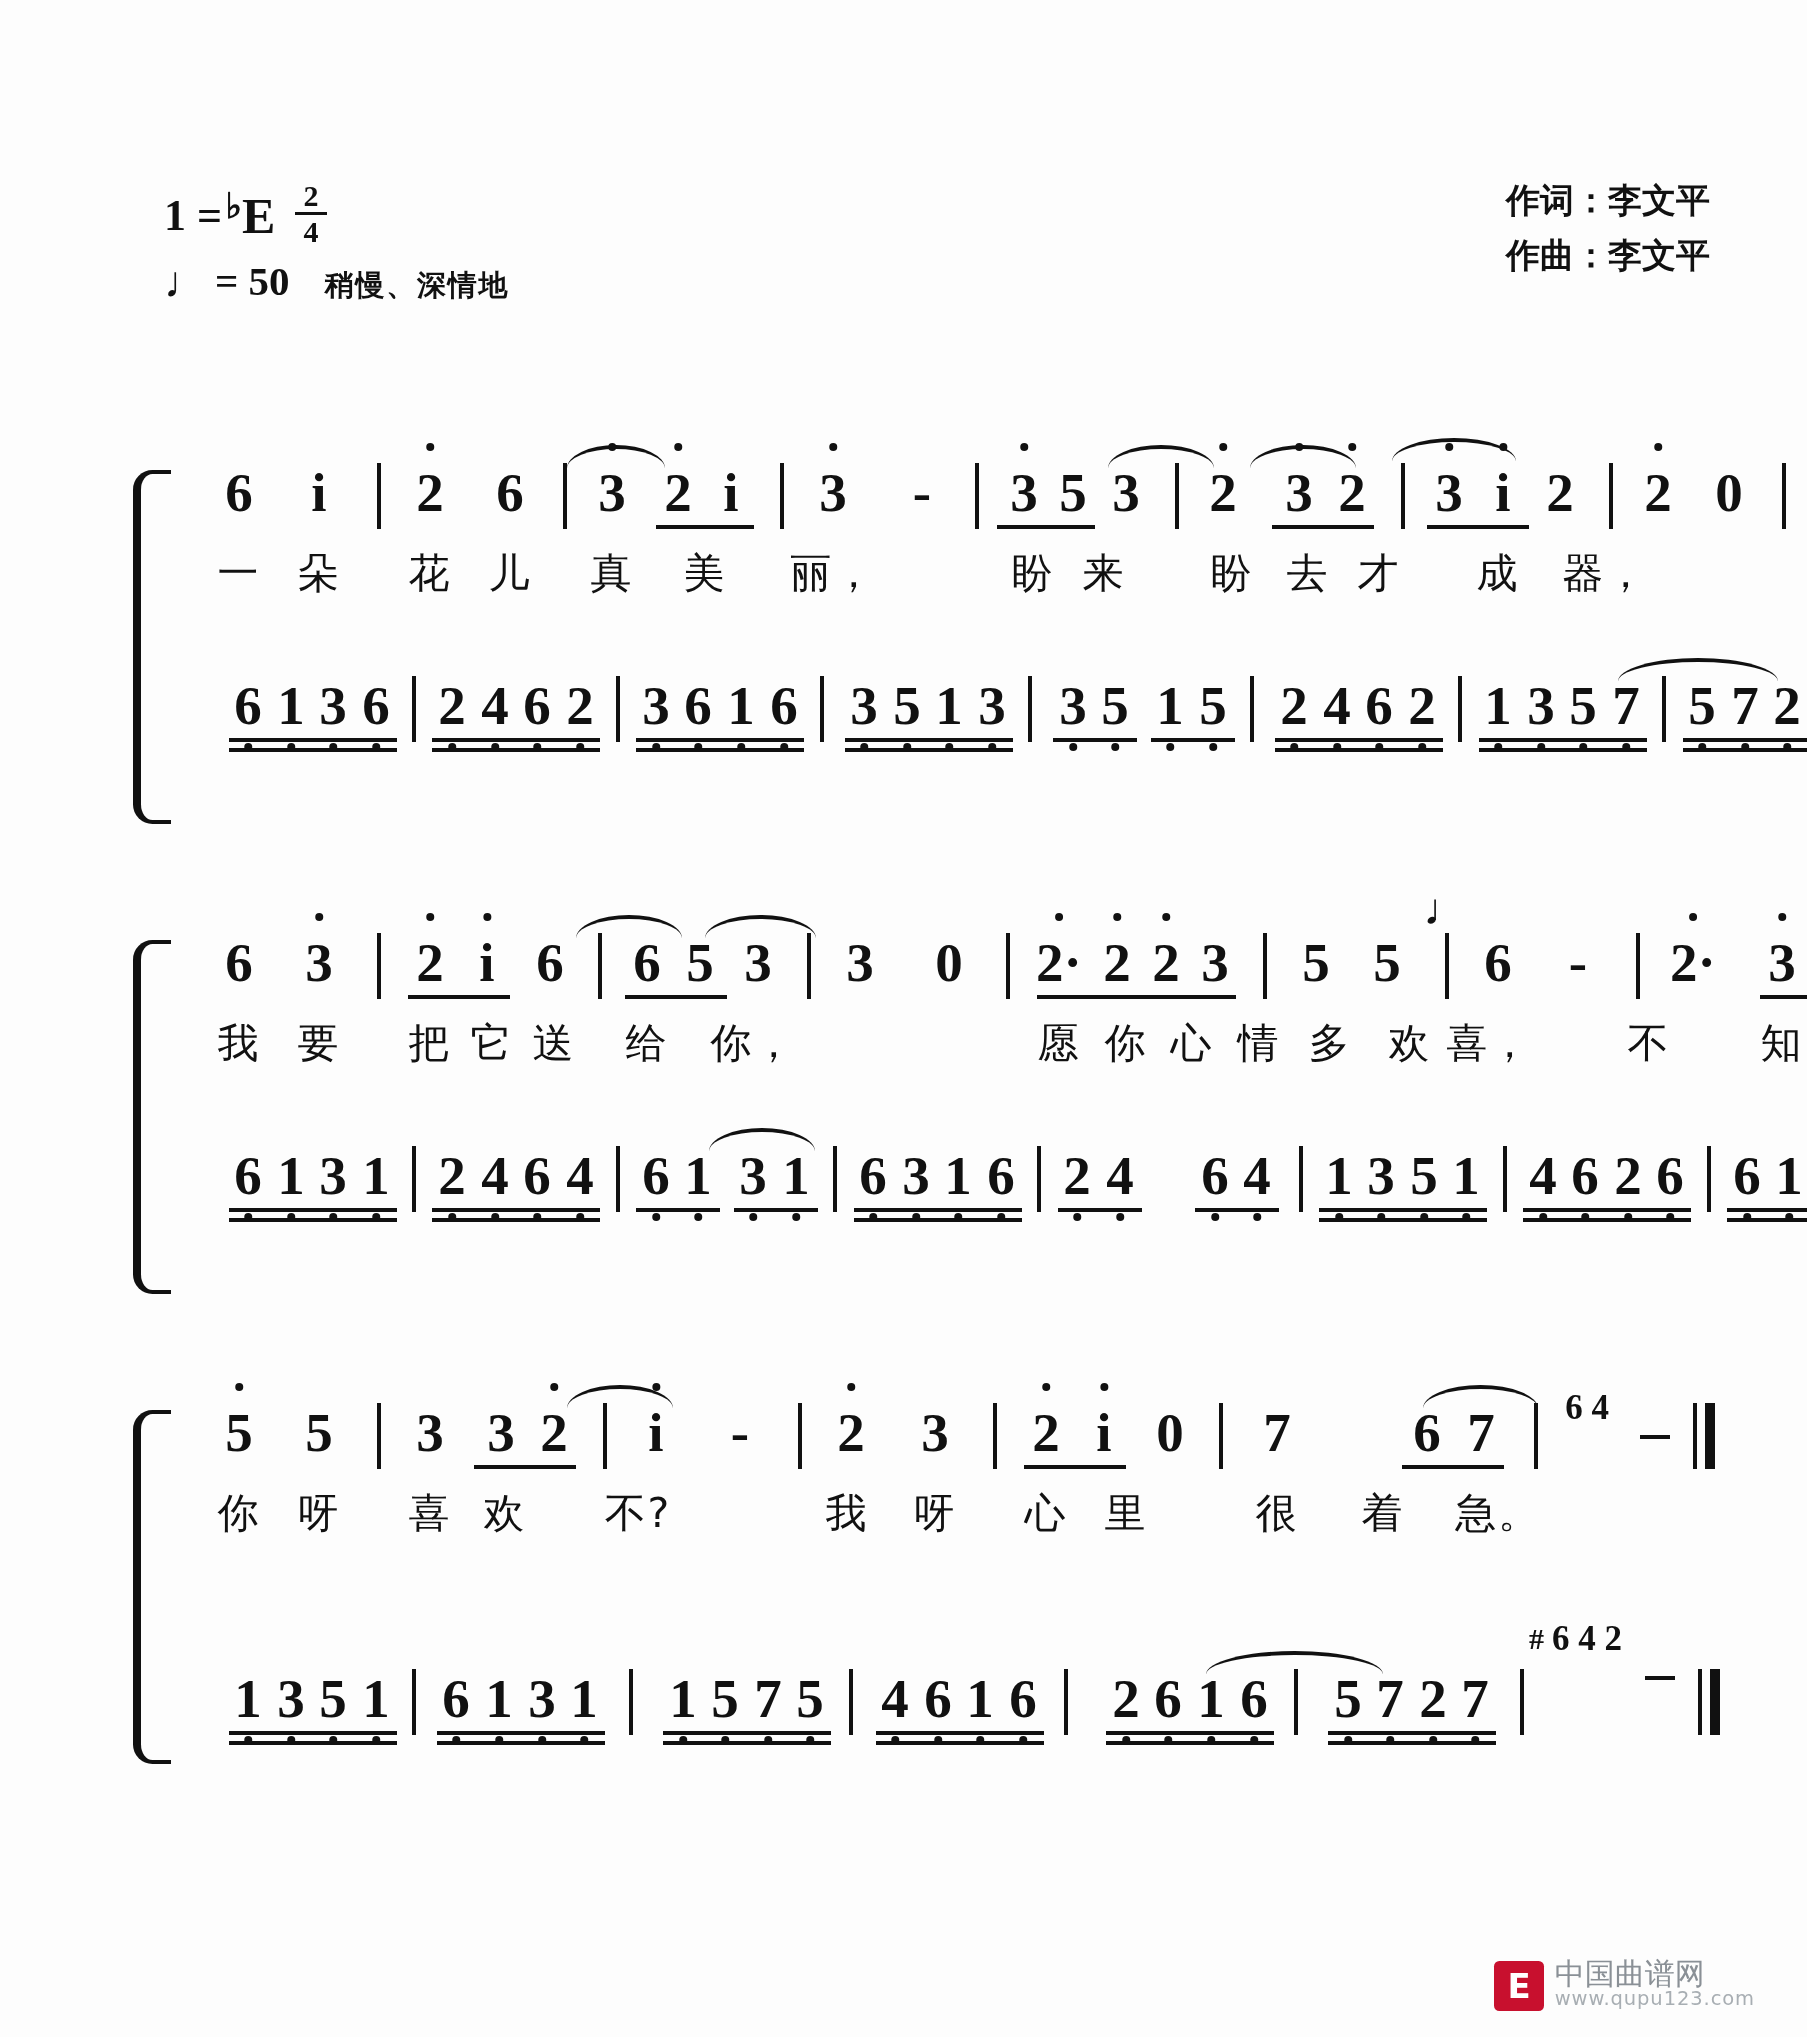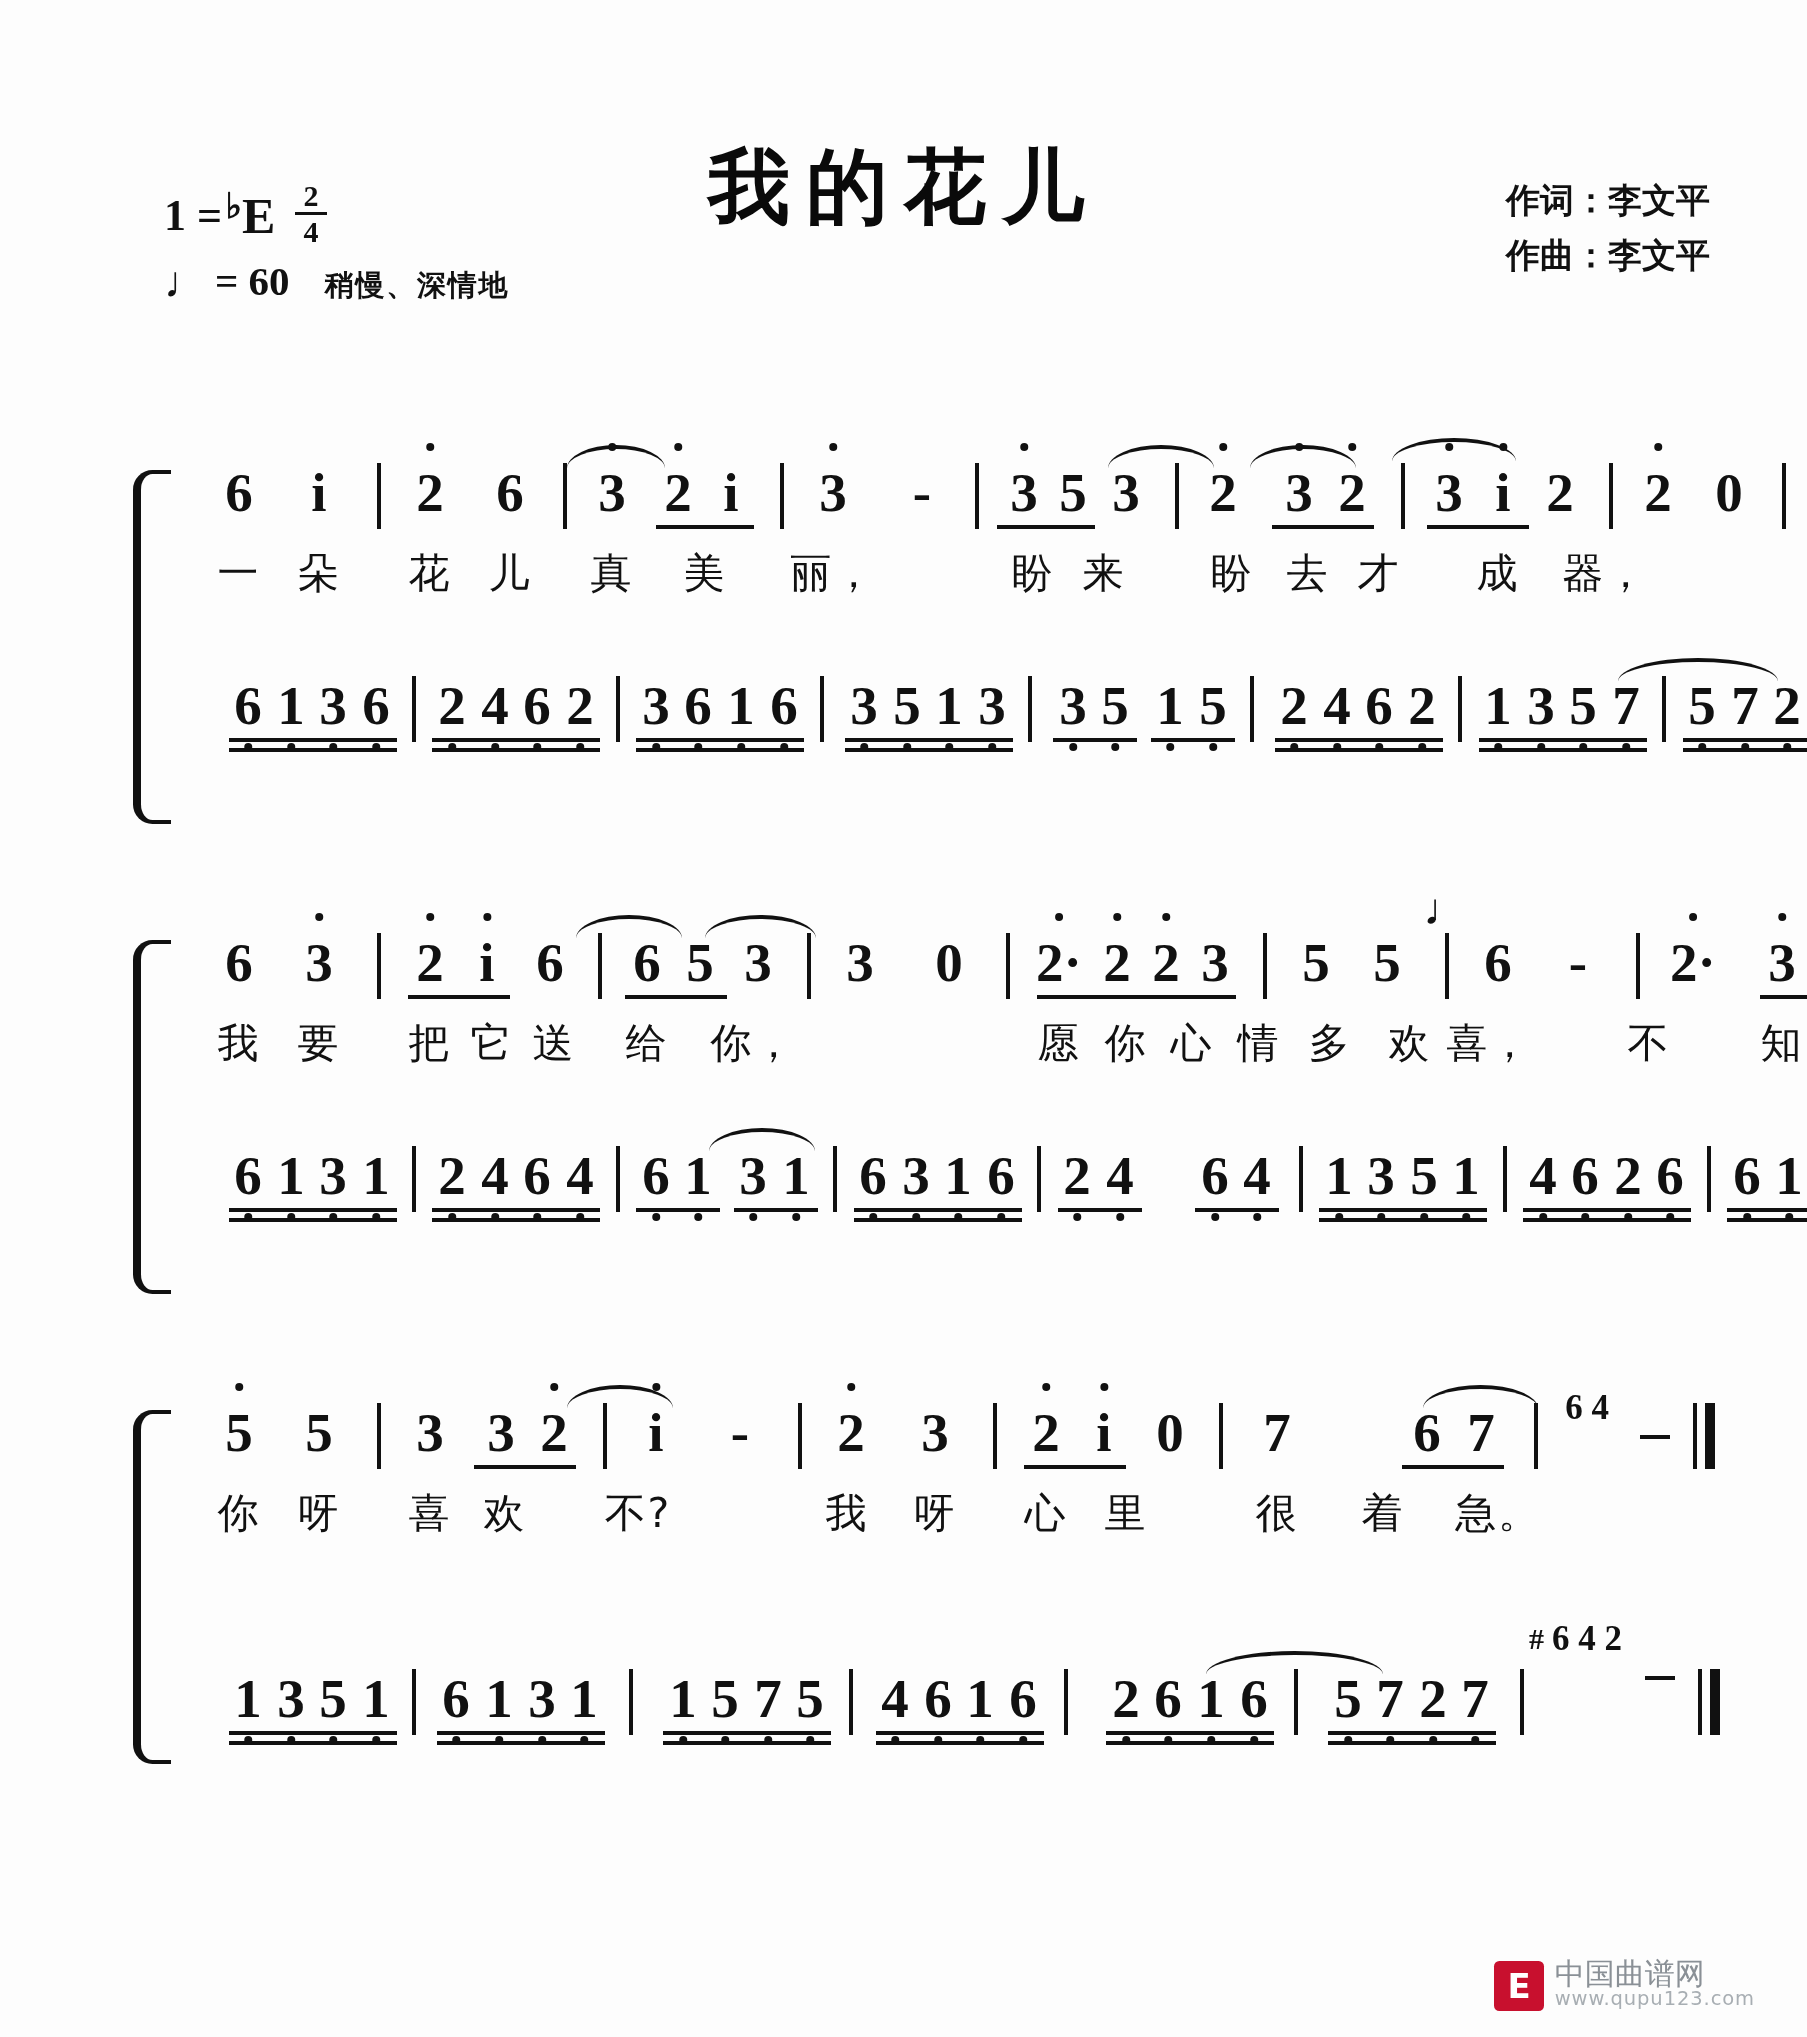--- a/index.html
+++ b/index.html
@@ -277,7 +277,6 @@
 <div class="sheet">
 
   <div class="header">
-    <div class="title">我的花儿</div>
     <div class="credits">
       <div>作词：李文平</div>
       <div>作曲：李文平</div>

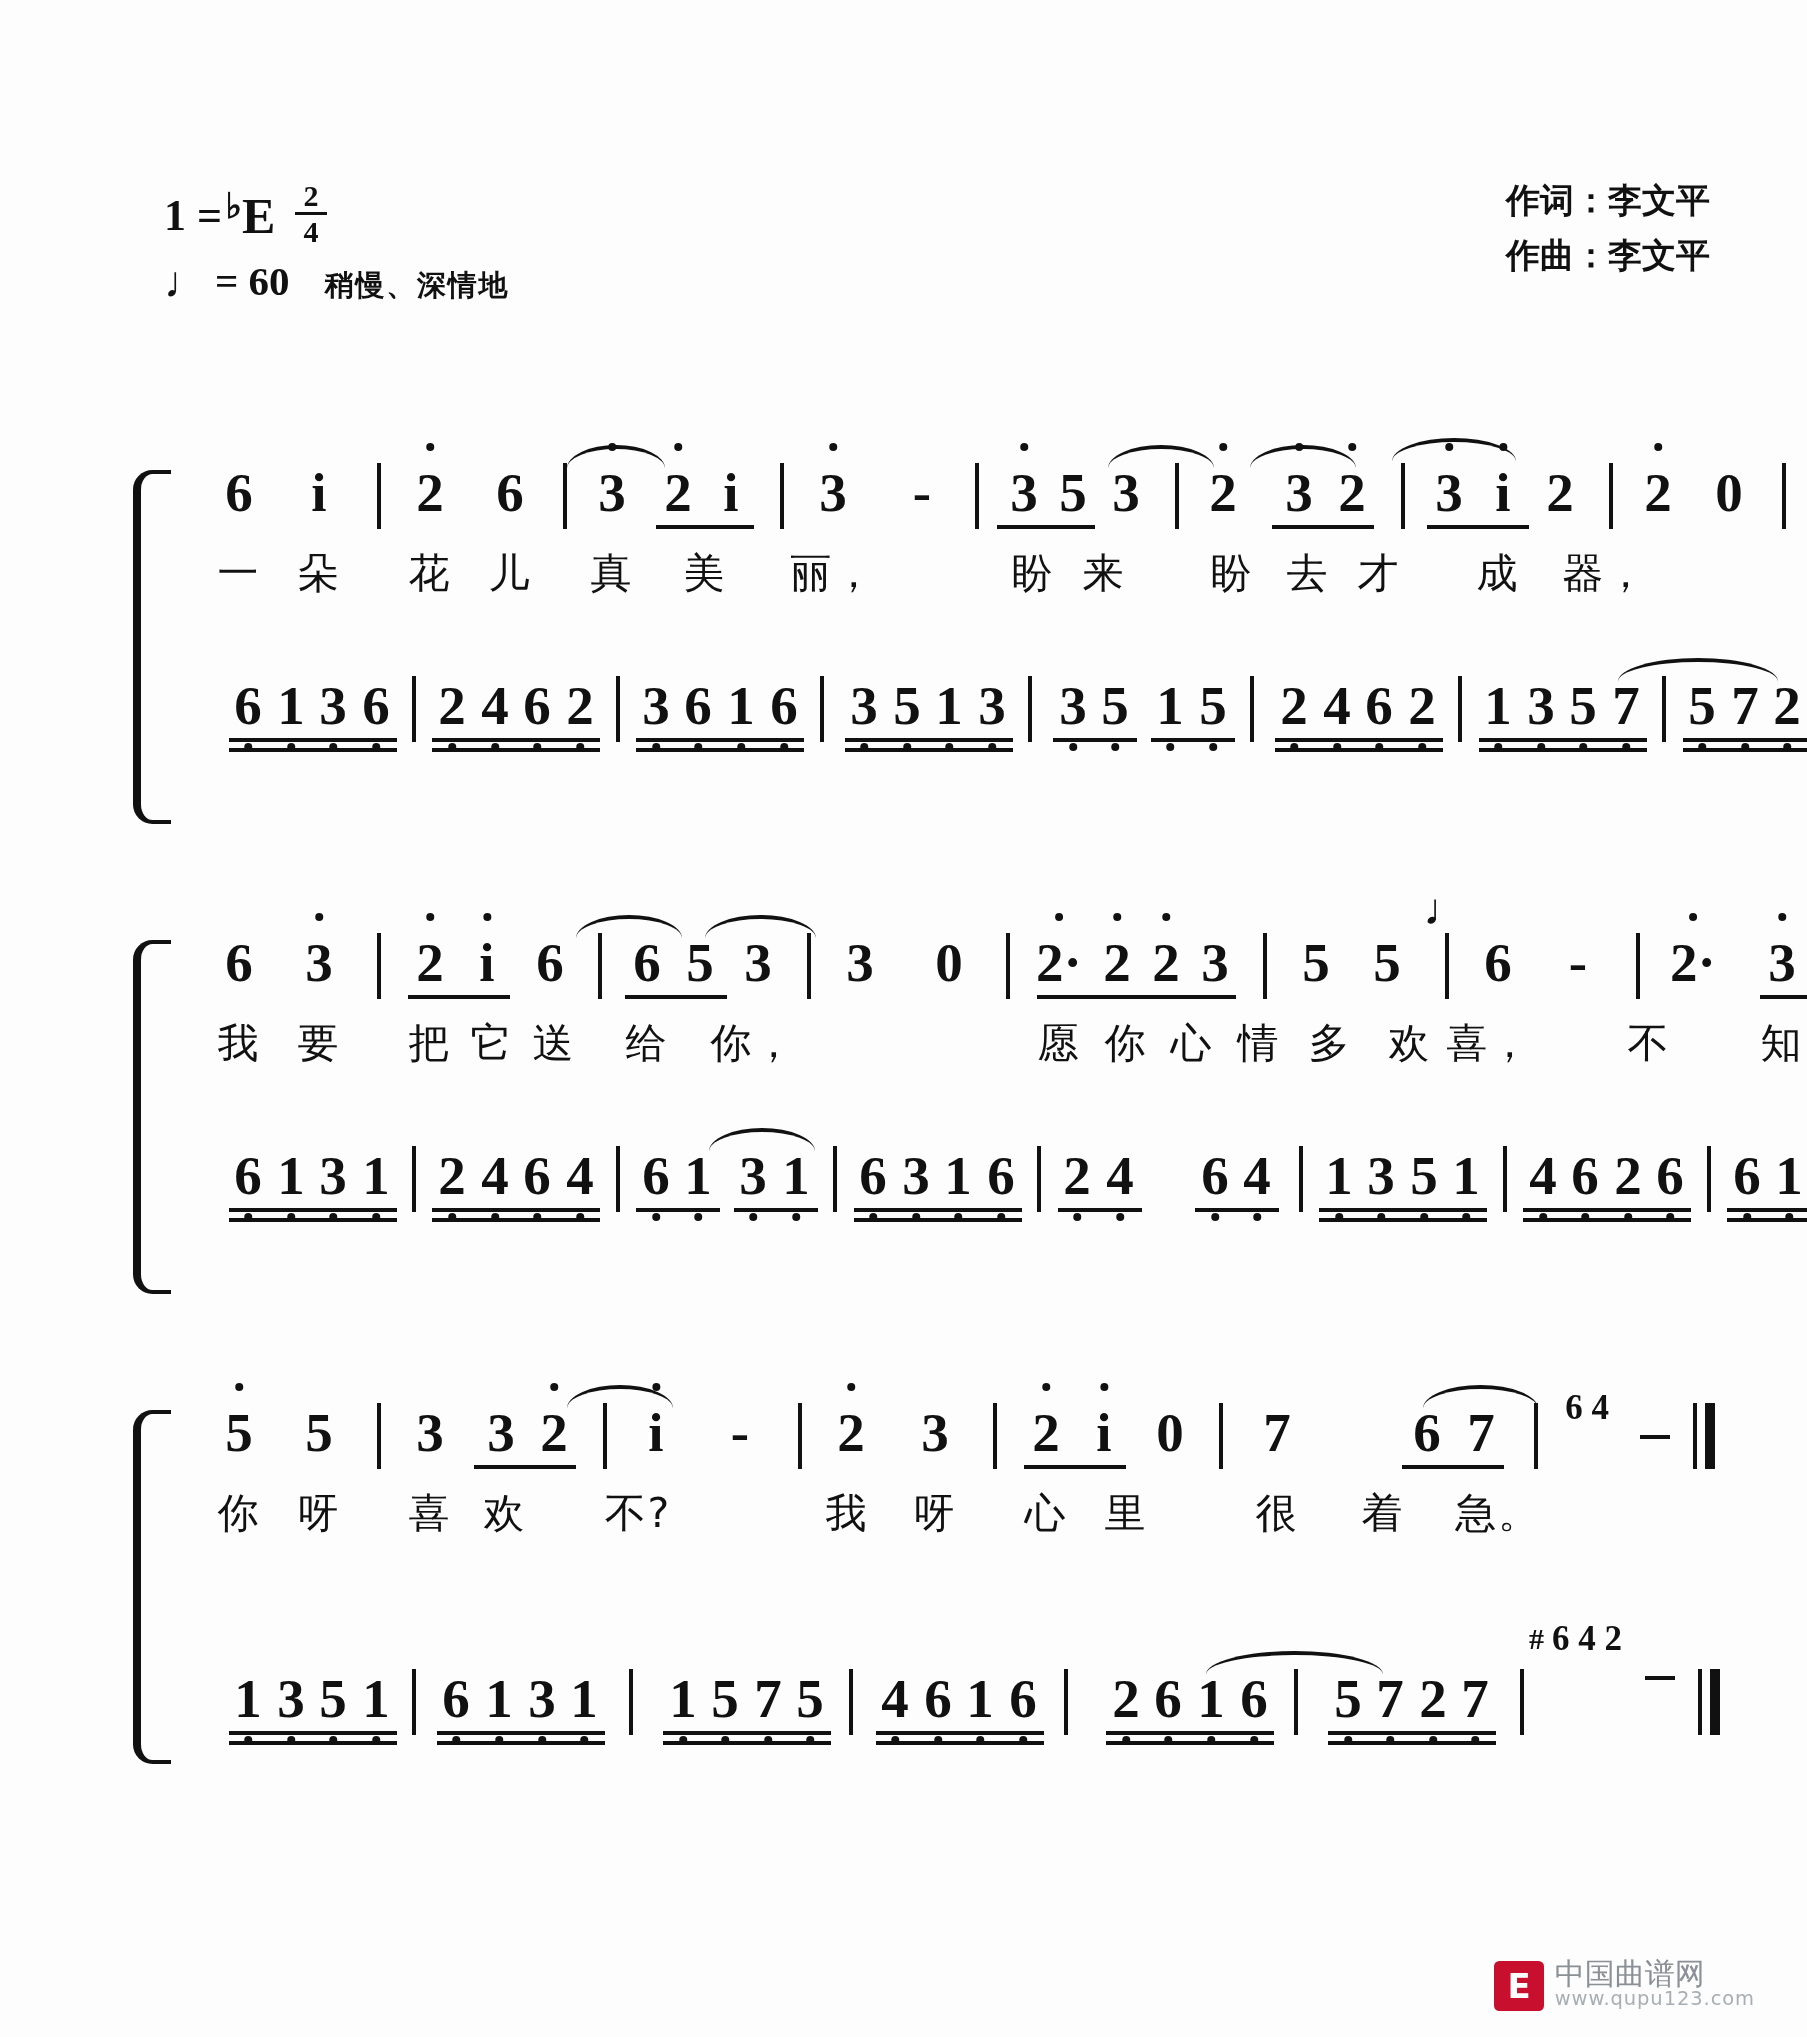--- a/index.html
+++ b/index.html
@@ -295,7 +295,7 @@
       </div>
       <div class="tempoline">
         <span class="noteglyph">♩</span>
-        <span>= 60</span>
+        <span>= 50</span>
         <span class="expression">稍慢、深情地</span>
       </div>
     </div>

